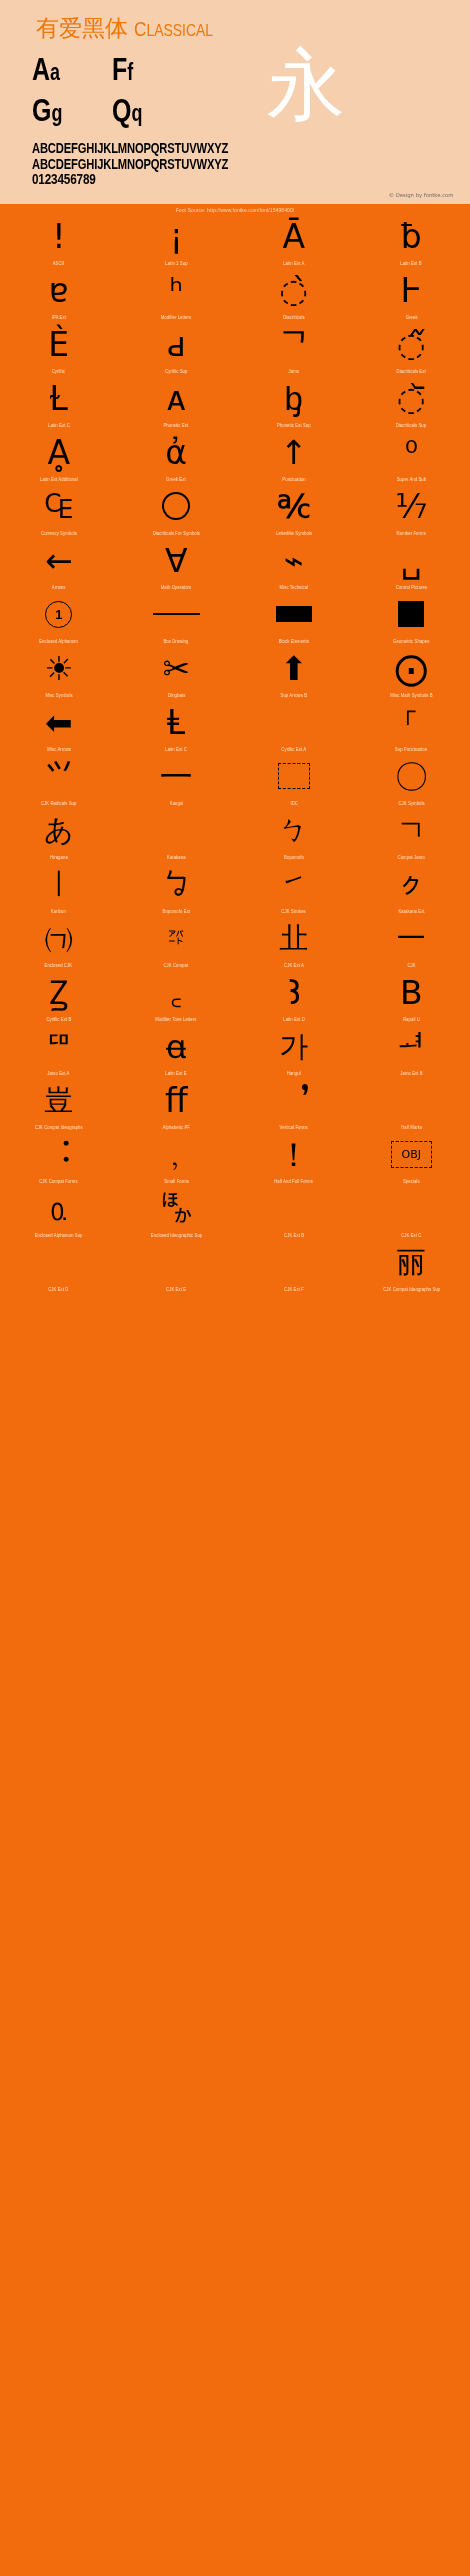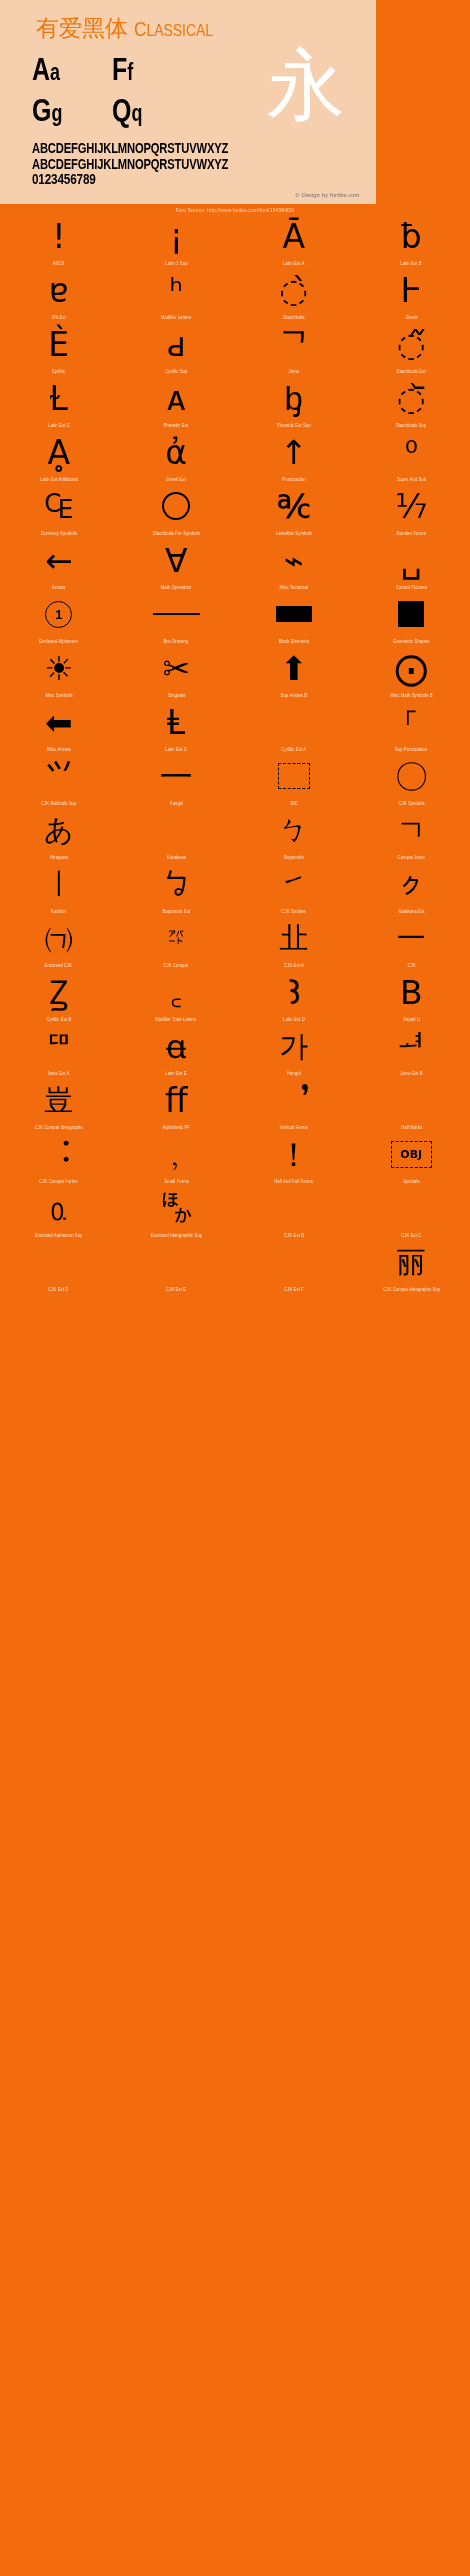--- a/index.html
+++ b/index.html
@@ -20,7 +20,7 @@
   
   .header {
     background: #f6cfaf;
-    width: 376px;
+    width: 470px;
     padding: 0;
     position: relative;
     overflow: hidden;

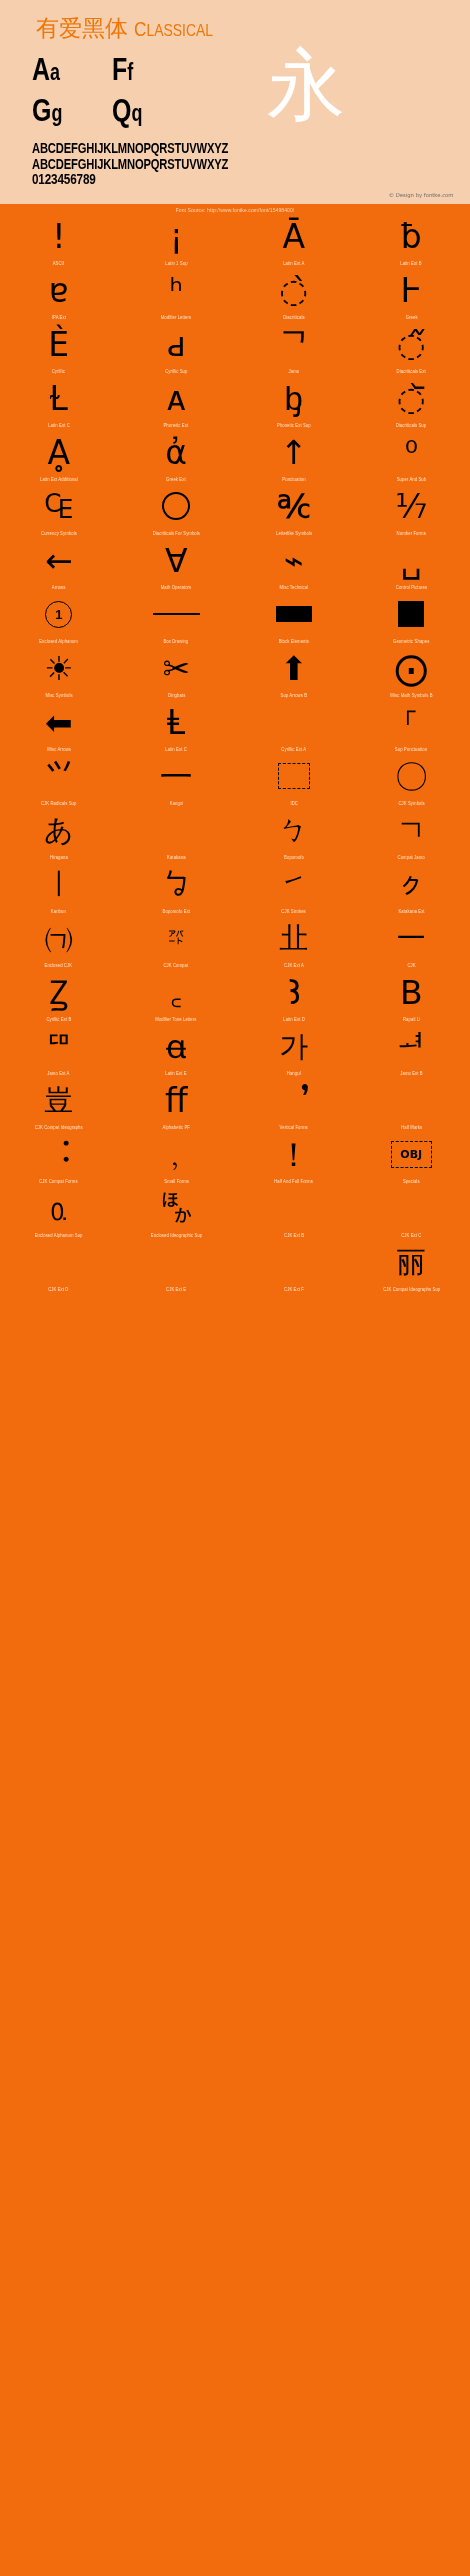--- a/index.html
+++ b/index.html
@@ -178,7 +178,7 @@
     width: 41px; height: 27px;
     box-sizing: border-box;
     font-size: 11px;
-    font-weight: 700;
+    font-weight: 400;
     line-height: 21px;
   }
   .shape-block { width: 36px; height: 15.3px; background: #000; }

